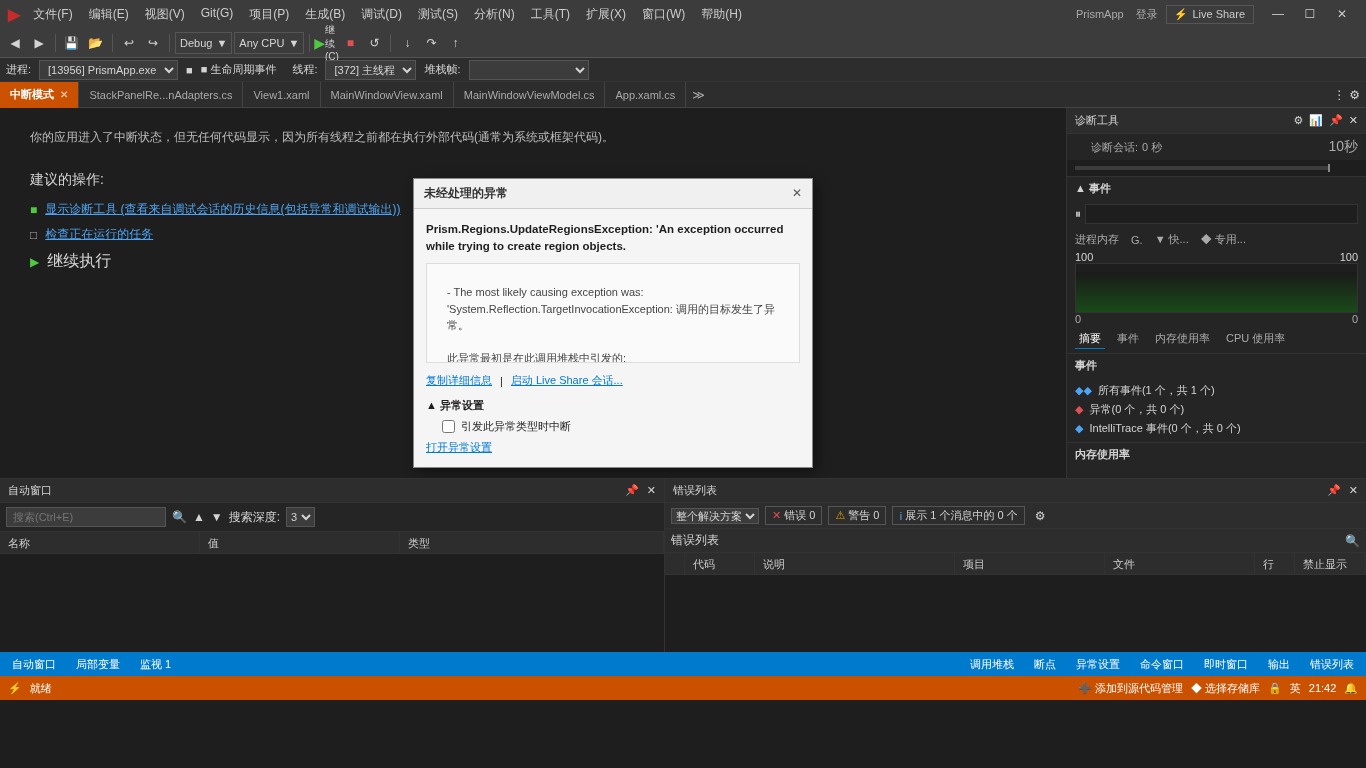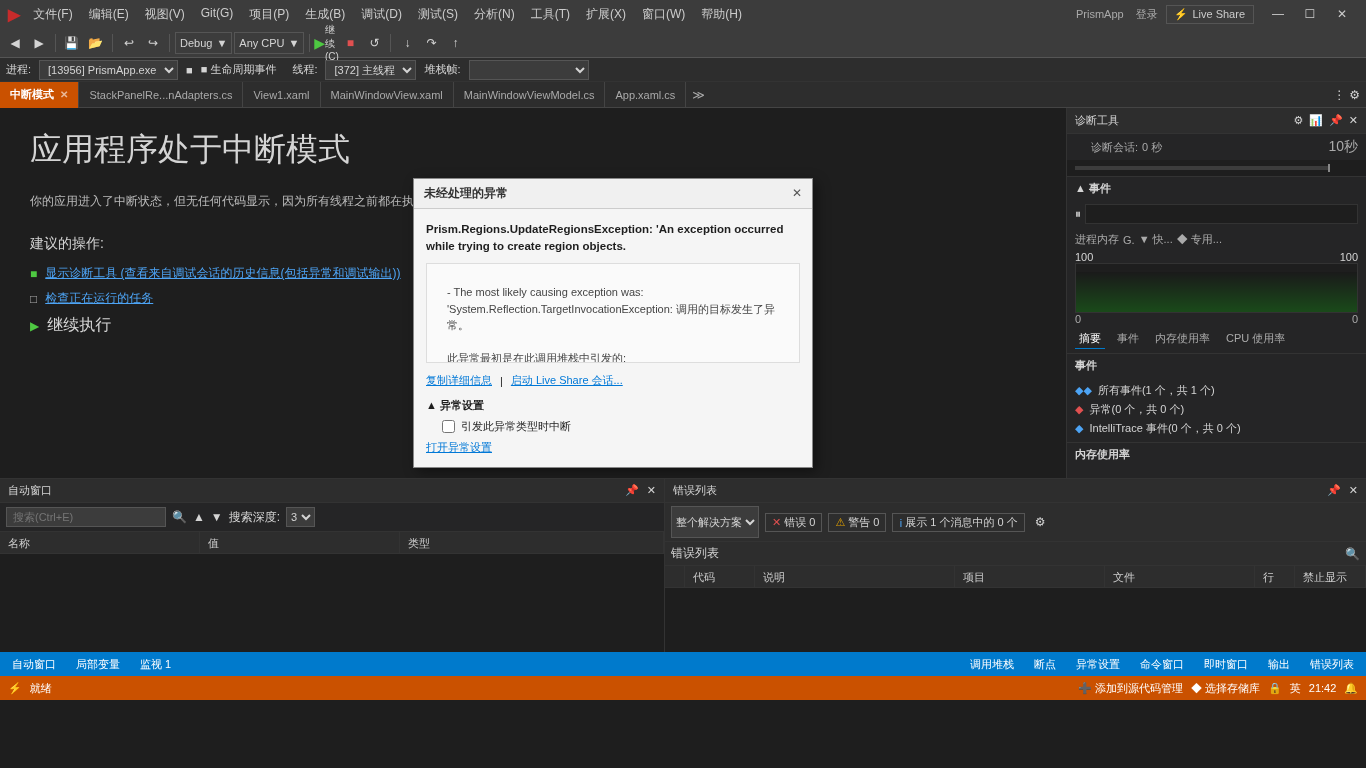--- a/index.html
+++ b/index.html
@@ -212,7 +212,6 @@
 <div style="display:flex; height:370px; position:relative;">
 
   <div class="editor-area">
-    <div class="break-title">应用程序处于中断模式</div>
     <div class="break-subtitle">你的应用进入了中断状态，但无任何代码显示，因为所有线程之前都在执行外部代码(通常为系统或框架代码)。</div>
     <div class="suggestions-title">建议的操作:</div>
     <div class="suggestion-item">

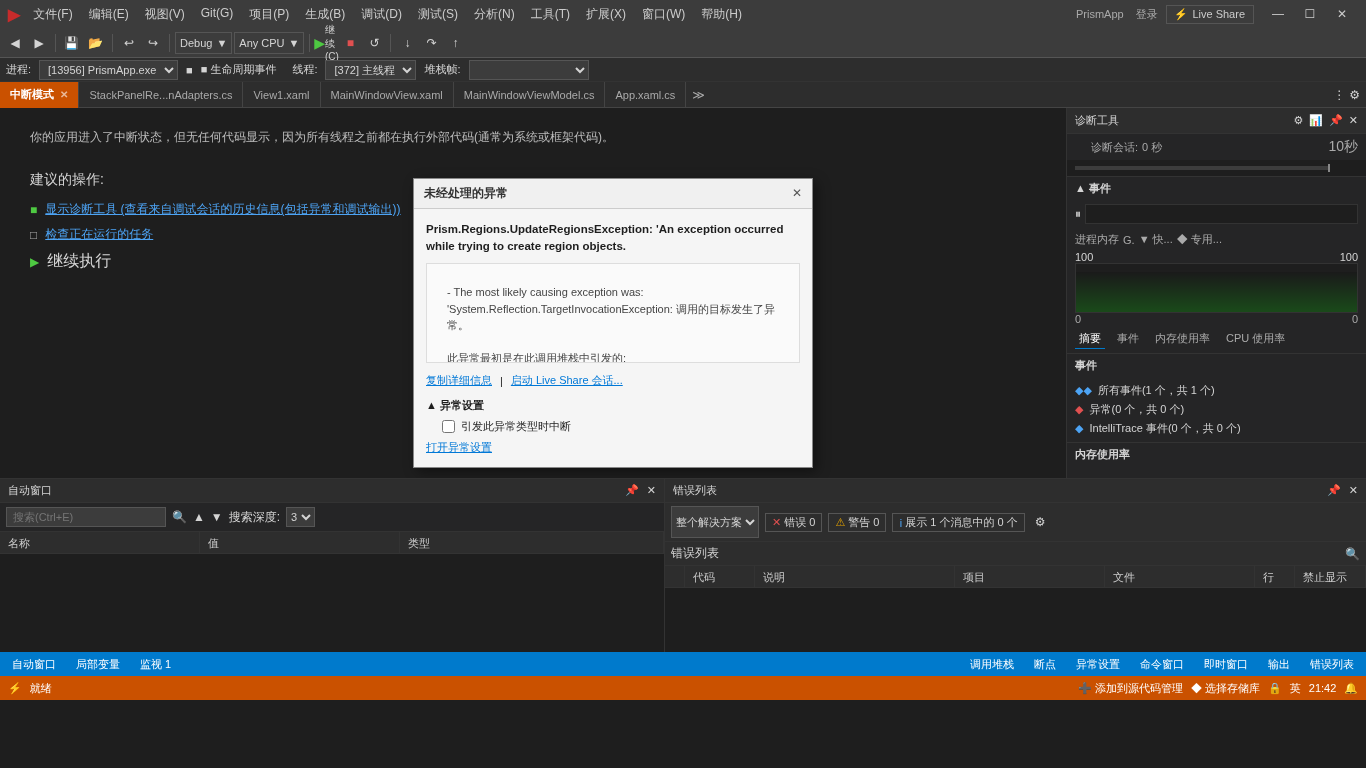--- a/index.html
+++ b/index.html
@@ -295,7 +295,7 @@
       <span style="cursor:pointer;">⏸</span>
       <div style="flex:1; height:20px; background:#1e1e1e; border:1px solid #333;"></div>
     </div>
-    <div style="padding:4px 8px; display:flex; align-items:center; gap:4px; font-size:11px; color:#aaa;">
+    <div style="padding:4px 8px; display:flex; align-items:center; gap:12px; font-size:11px; color:#aaa;">
       <span>进程内存</span>
       <span>G.</span>
       <span>▼ 快...</span>

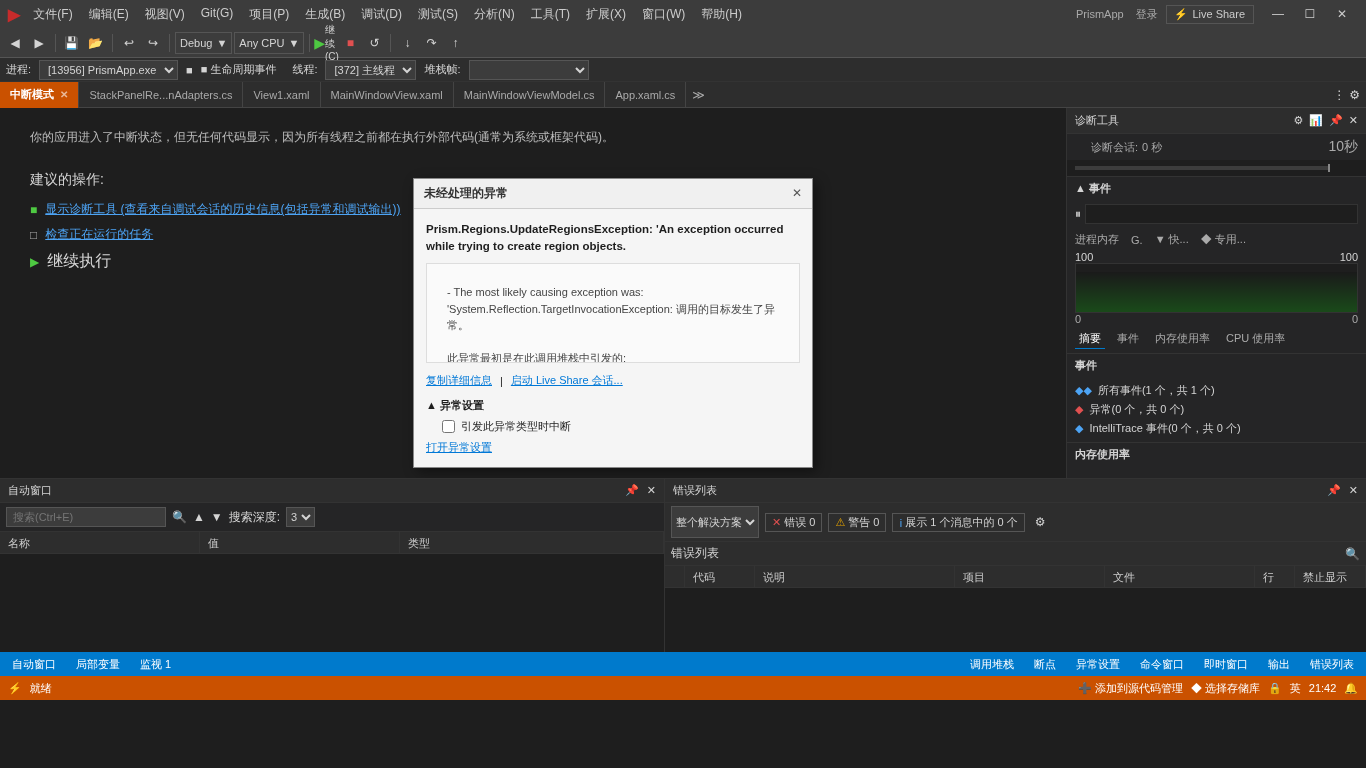--- a/index.html
+++ b/index.html
@@ -370,7 +370,7 @@
       <span style="cursor:pointer; margin-left:4px;">✕</span>
     </div>
     <div class="errors-toolbar">
-      <select style="background:#3c3c3c; border:1px solid #555; color:#d4d4d4; height:32px; font-size:11px;">
+      <select style="background:#3c3c3c; border:1px solid #555; color:#d4d4d4; height:16px; font-size:11px;">
         <option>整个解决方案</option>
       </select>
       <div class="err-badge">

